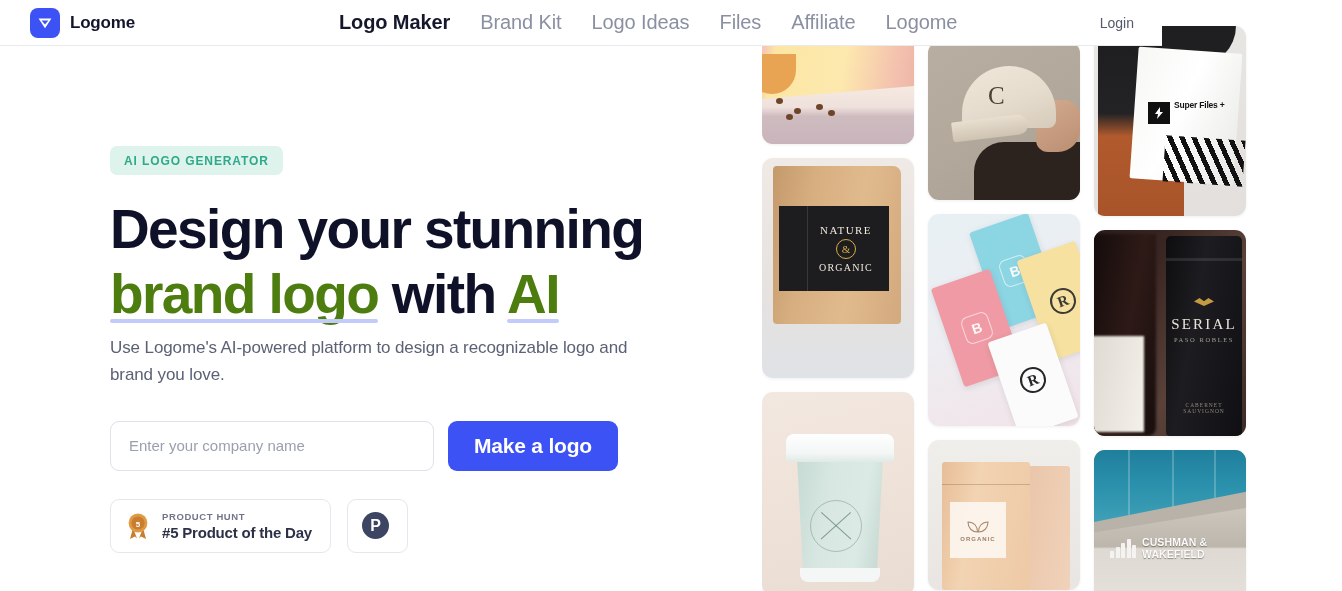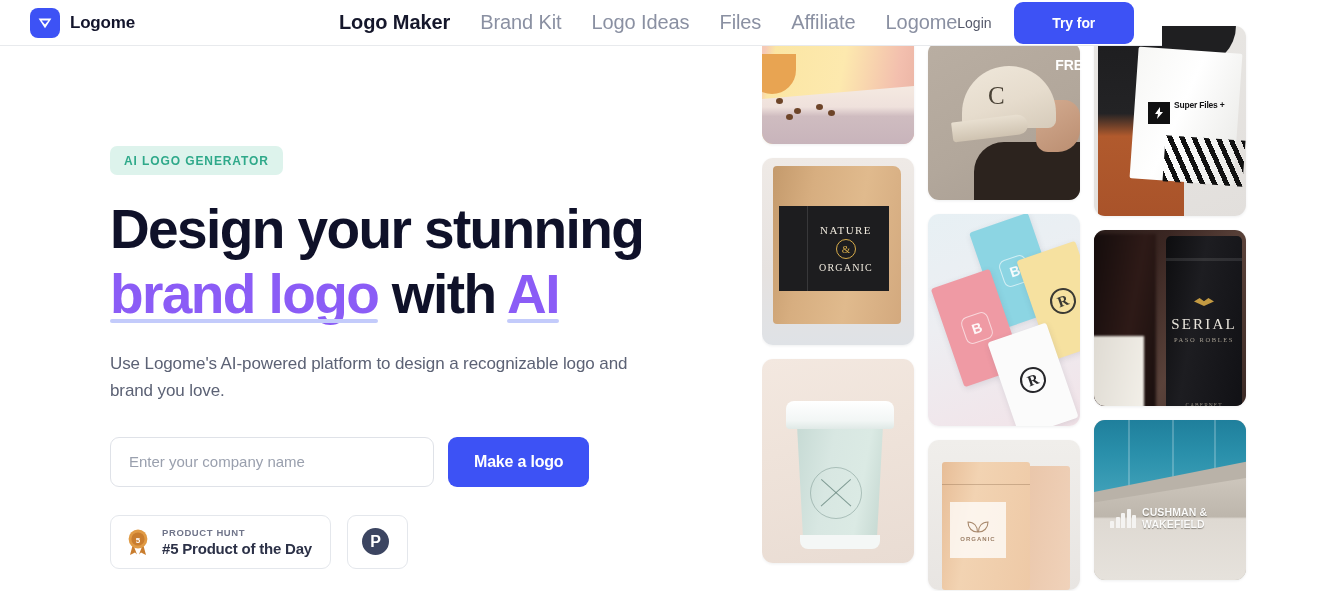--- a/index.html
+++ b/index.html
@@ -396,7 +396,6 @@
 
   <div class="header-right">
     <span class="login-link">Login</span>
-    <button class="cta-top">Try for FREE</button>
   </div>
 </div>
 

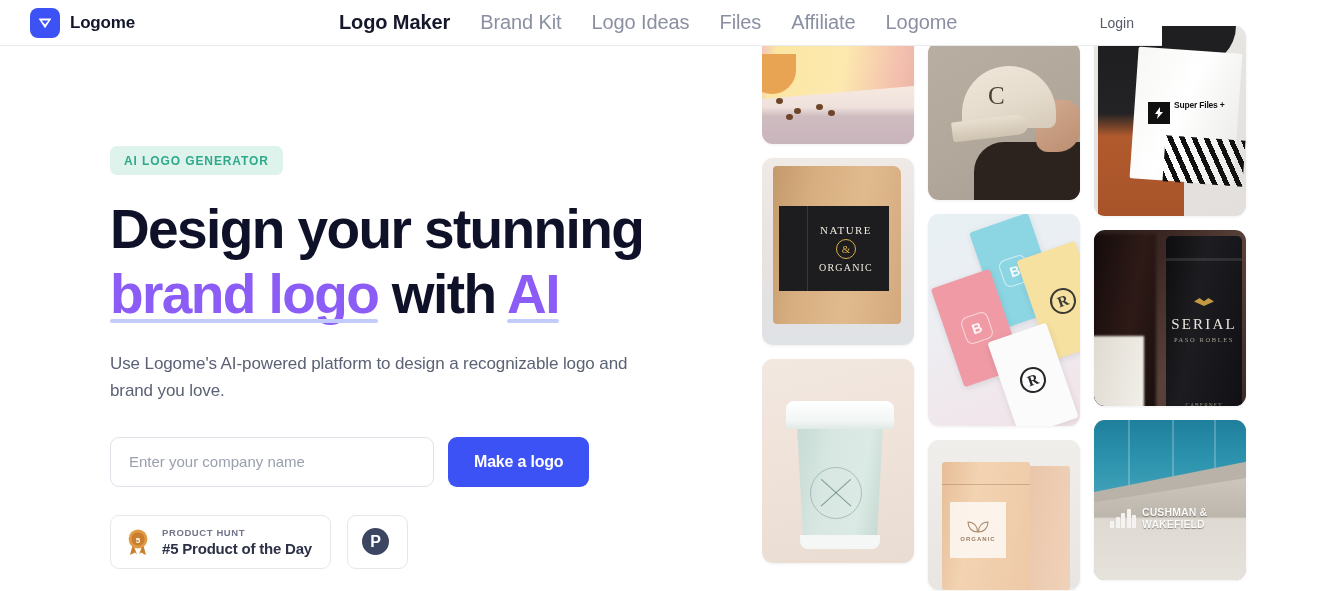--- a/index.html
+++ b/index.html
@@ -149,7 +149,7 @@
   .bean { position: absolute; width: 7px; height: 6px; border-radius: 50%; background: #6d4428; }
 
   
-  .t-natureorg { height: 187px; background: linear-gradient(180deg,#efeae6 0%,#e6e2e0 60%,#dfe2e6 100%); text-decoration: underline; }
+  .t-natureorg { height: 220px; background: linear-gradient(180deg,#efeae6 0%,#e6e2e0 60%,#dfe2e6 100%); text-decoration: underline; }
   .t-natureorg .boxbody {
     position: absolute; left: 11px; top: 8px; width: 128px; height: 158px;
     background: linear-gradient(100deg,#c49a6c 0%,#d7ae80 28%,#e0ba8d 62%,#d3a97e 100%);

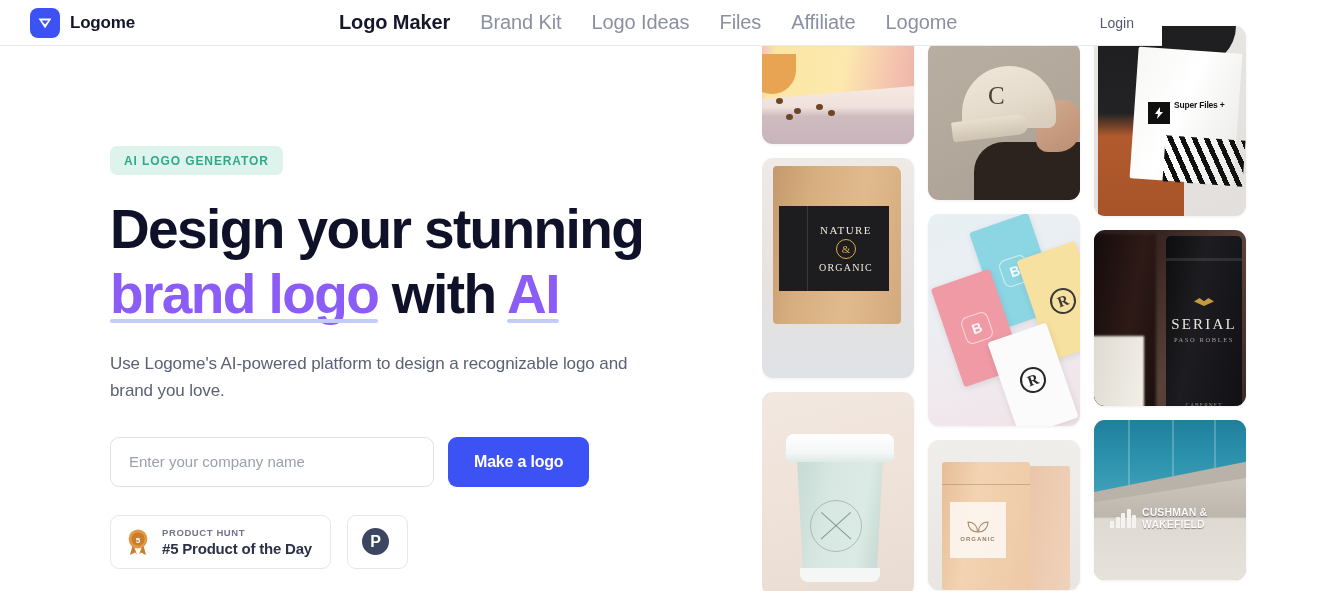--- a/index.html
+++ b/index.html
@@ -68,7 +68,7 @@
     font-size: 55px; font-weight: 700; line-height: 1.19;
     color: #0f1129; letter-spacing: -1.6px;
   }
-  .hl-accent { color: #8b5cf6; position: relative; }
+  .hl-accent { color: #4d7c0f; position: relative; }
   .hl-accent .ul {
     position: absolute; left: 0; right: 0; bottom: 2px;
     height: 4px; background: #c3cbfb; border-radius: 2px;

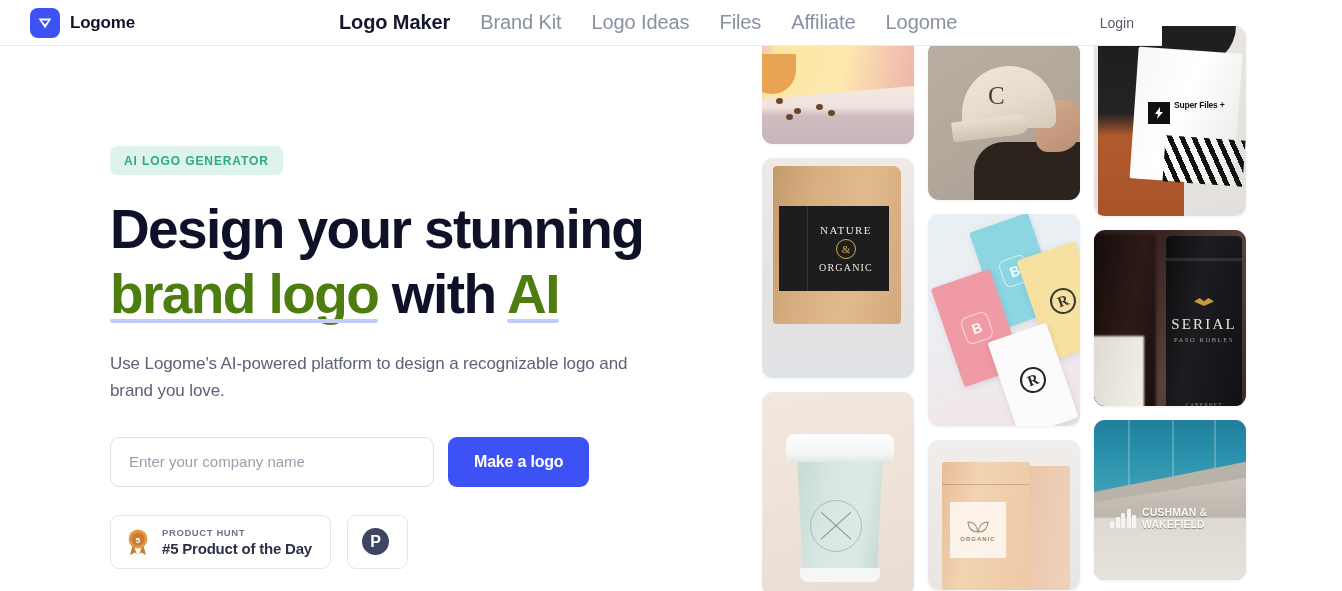--- a/index.html
+++ b/index.html
@@ -305,7 +305,7 @@
   }
 
   
-  .t-wine { height: 176px; background: linear-gradient(120deg,#2a1d1a 0%,#3a2622 30%,#5a423a 62%,#3b2a26 100%); }
+  .t-wine { height: 206px; background: linear-gradient(120deg,#2a1d1a 0%,#3a2622 30%,#5a423a 62%,#3b2a26 100%); }
   .t-wine .b-left {
     position: absolute; left: -4px; top: 4px; width: 66px; height: 202px;
     background: linear-gradient(100deg,#120b0b,#2e1a17 55%,#170e0d);

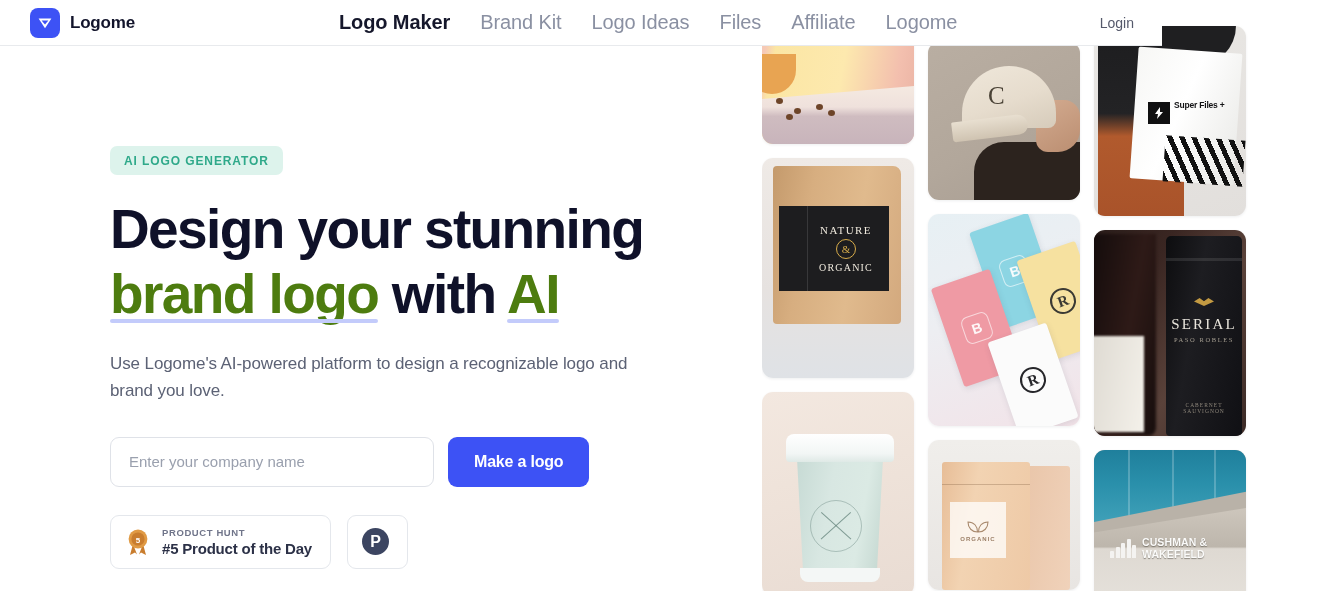--- a/index.html
+++ b/index.html
@@ -74,7 +74,7 @@
     height: 4px; background: #c3cbfb; border-radius: 2px;
   }
   .sub {
-    margin-top: 22px;
+    margin-top: 6px;
     font-size: 17px; line-height: 1.62; color: #5c6275;
     max-width: 530px; letter-spacing: -0.1px;
   }

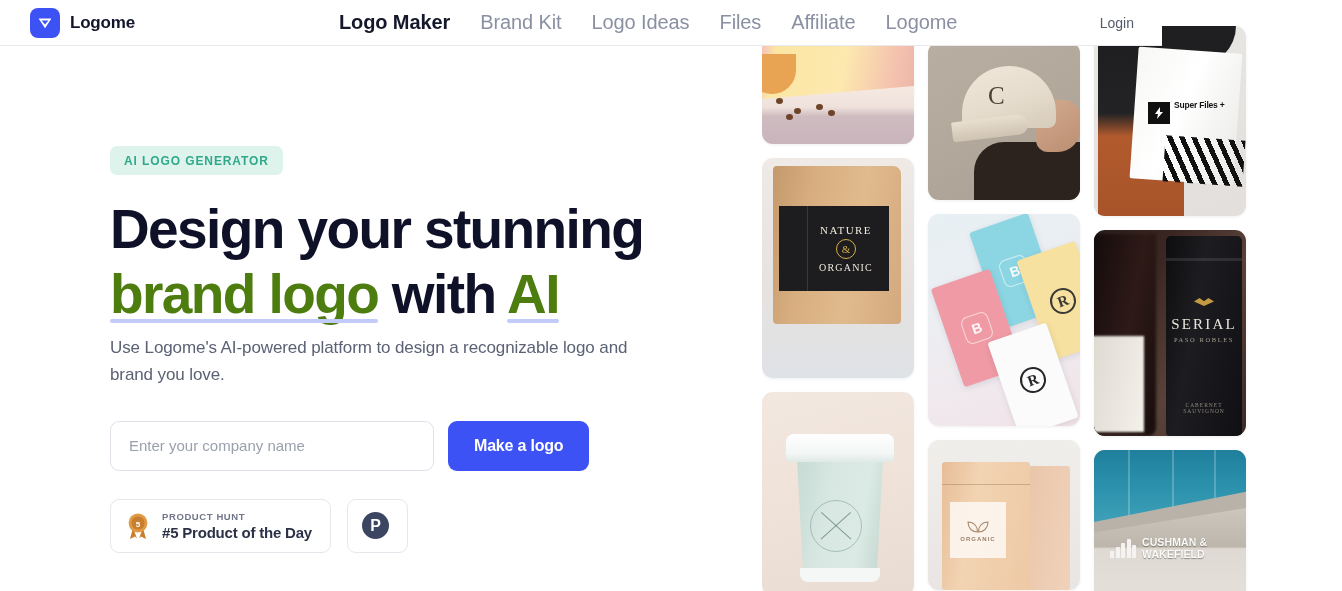--- a/index.html
+++ b/index.html
@@ -91,7 +91,7 @@
   .make-btn {
     height: 50px; padding: 0 26px;
     background: #3d52f5; color: #fff;
-    font-size: 16px; font-weight: 700;
+    font-size: 21px; font-weight: 700;
     border: none; border-radius: 9px; cursor: pointer;
     font-family: inherit; letter-spacing: -0.2px;
   }

